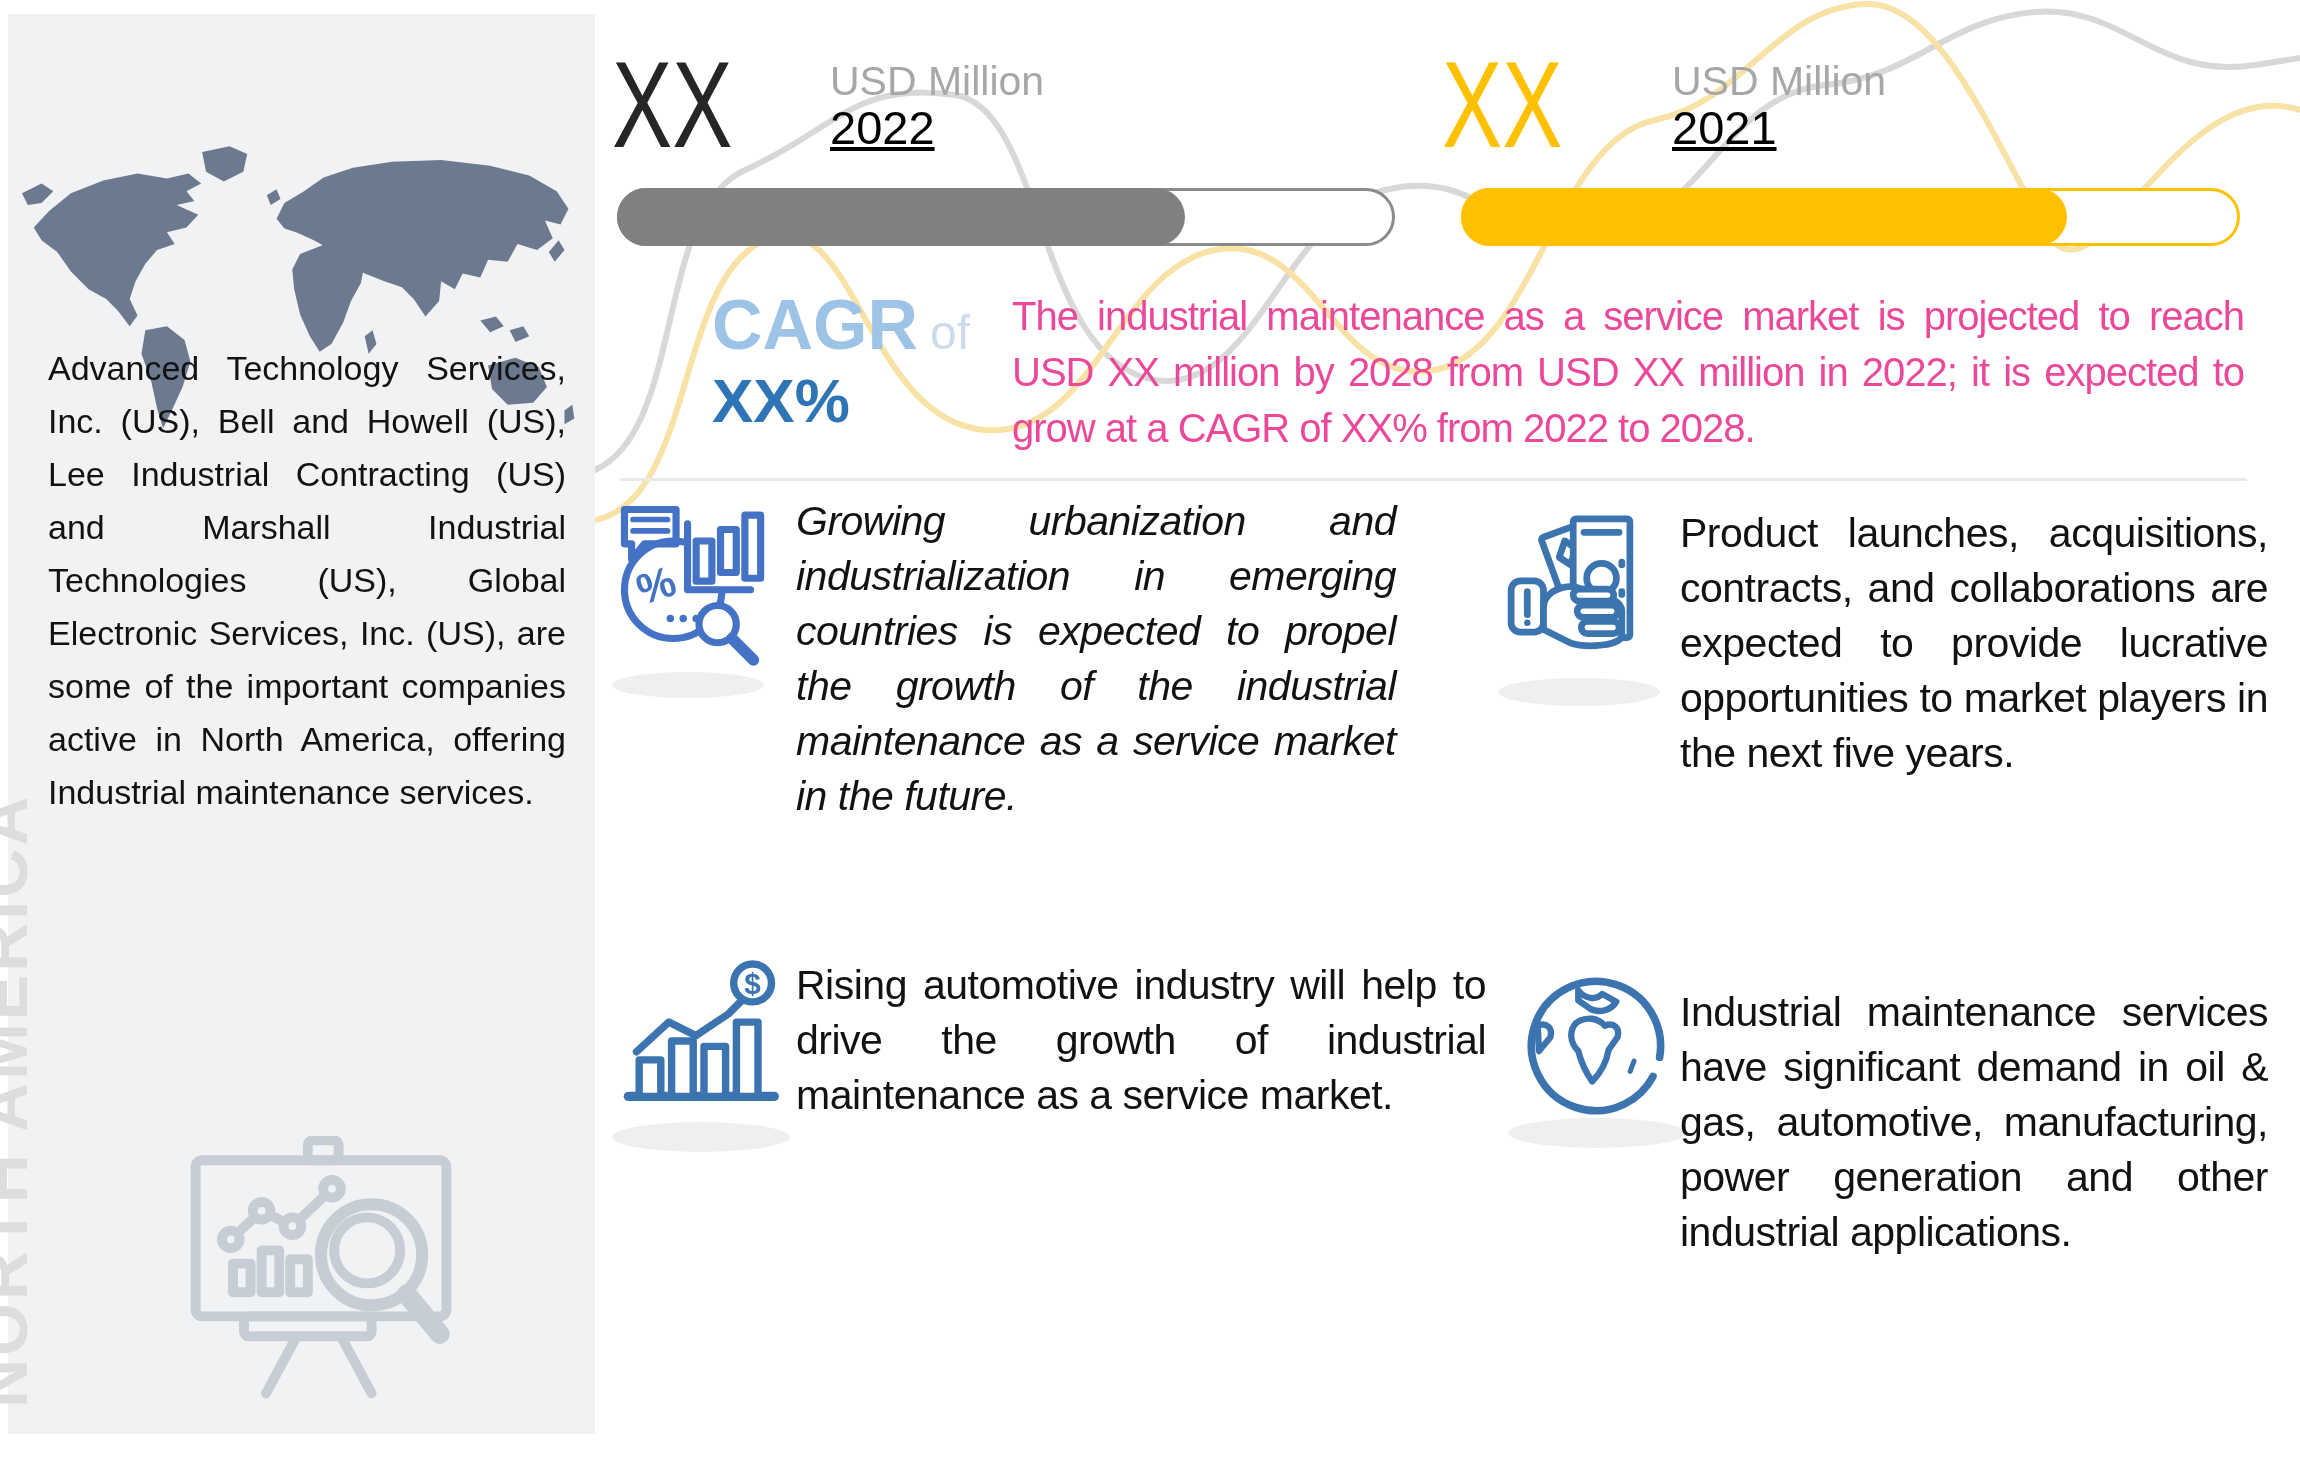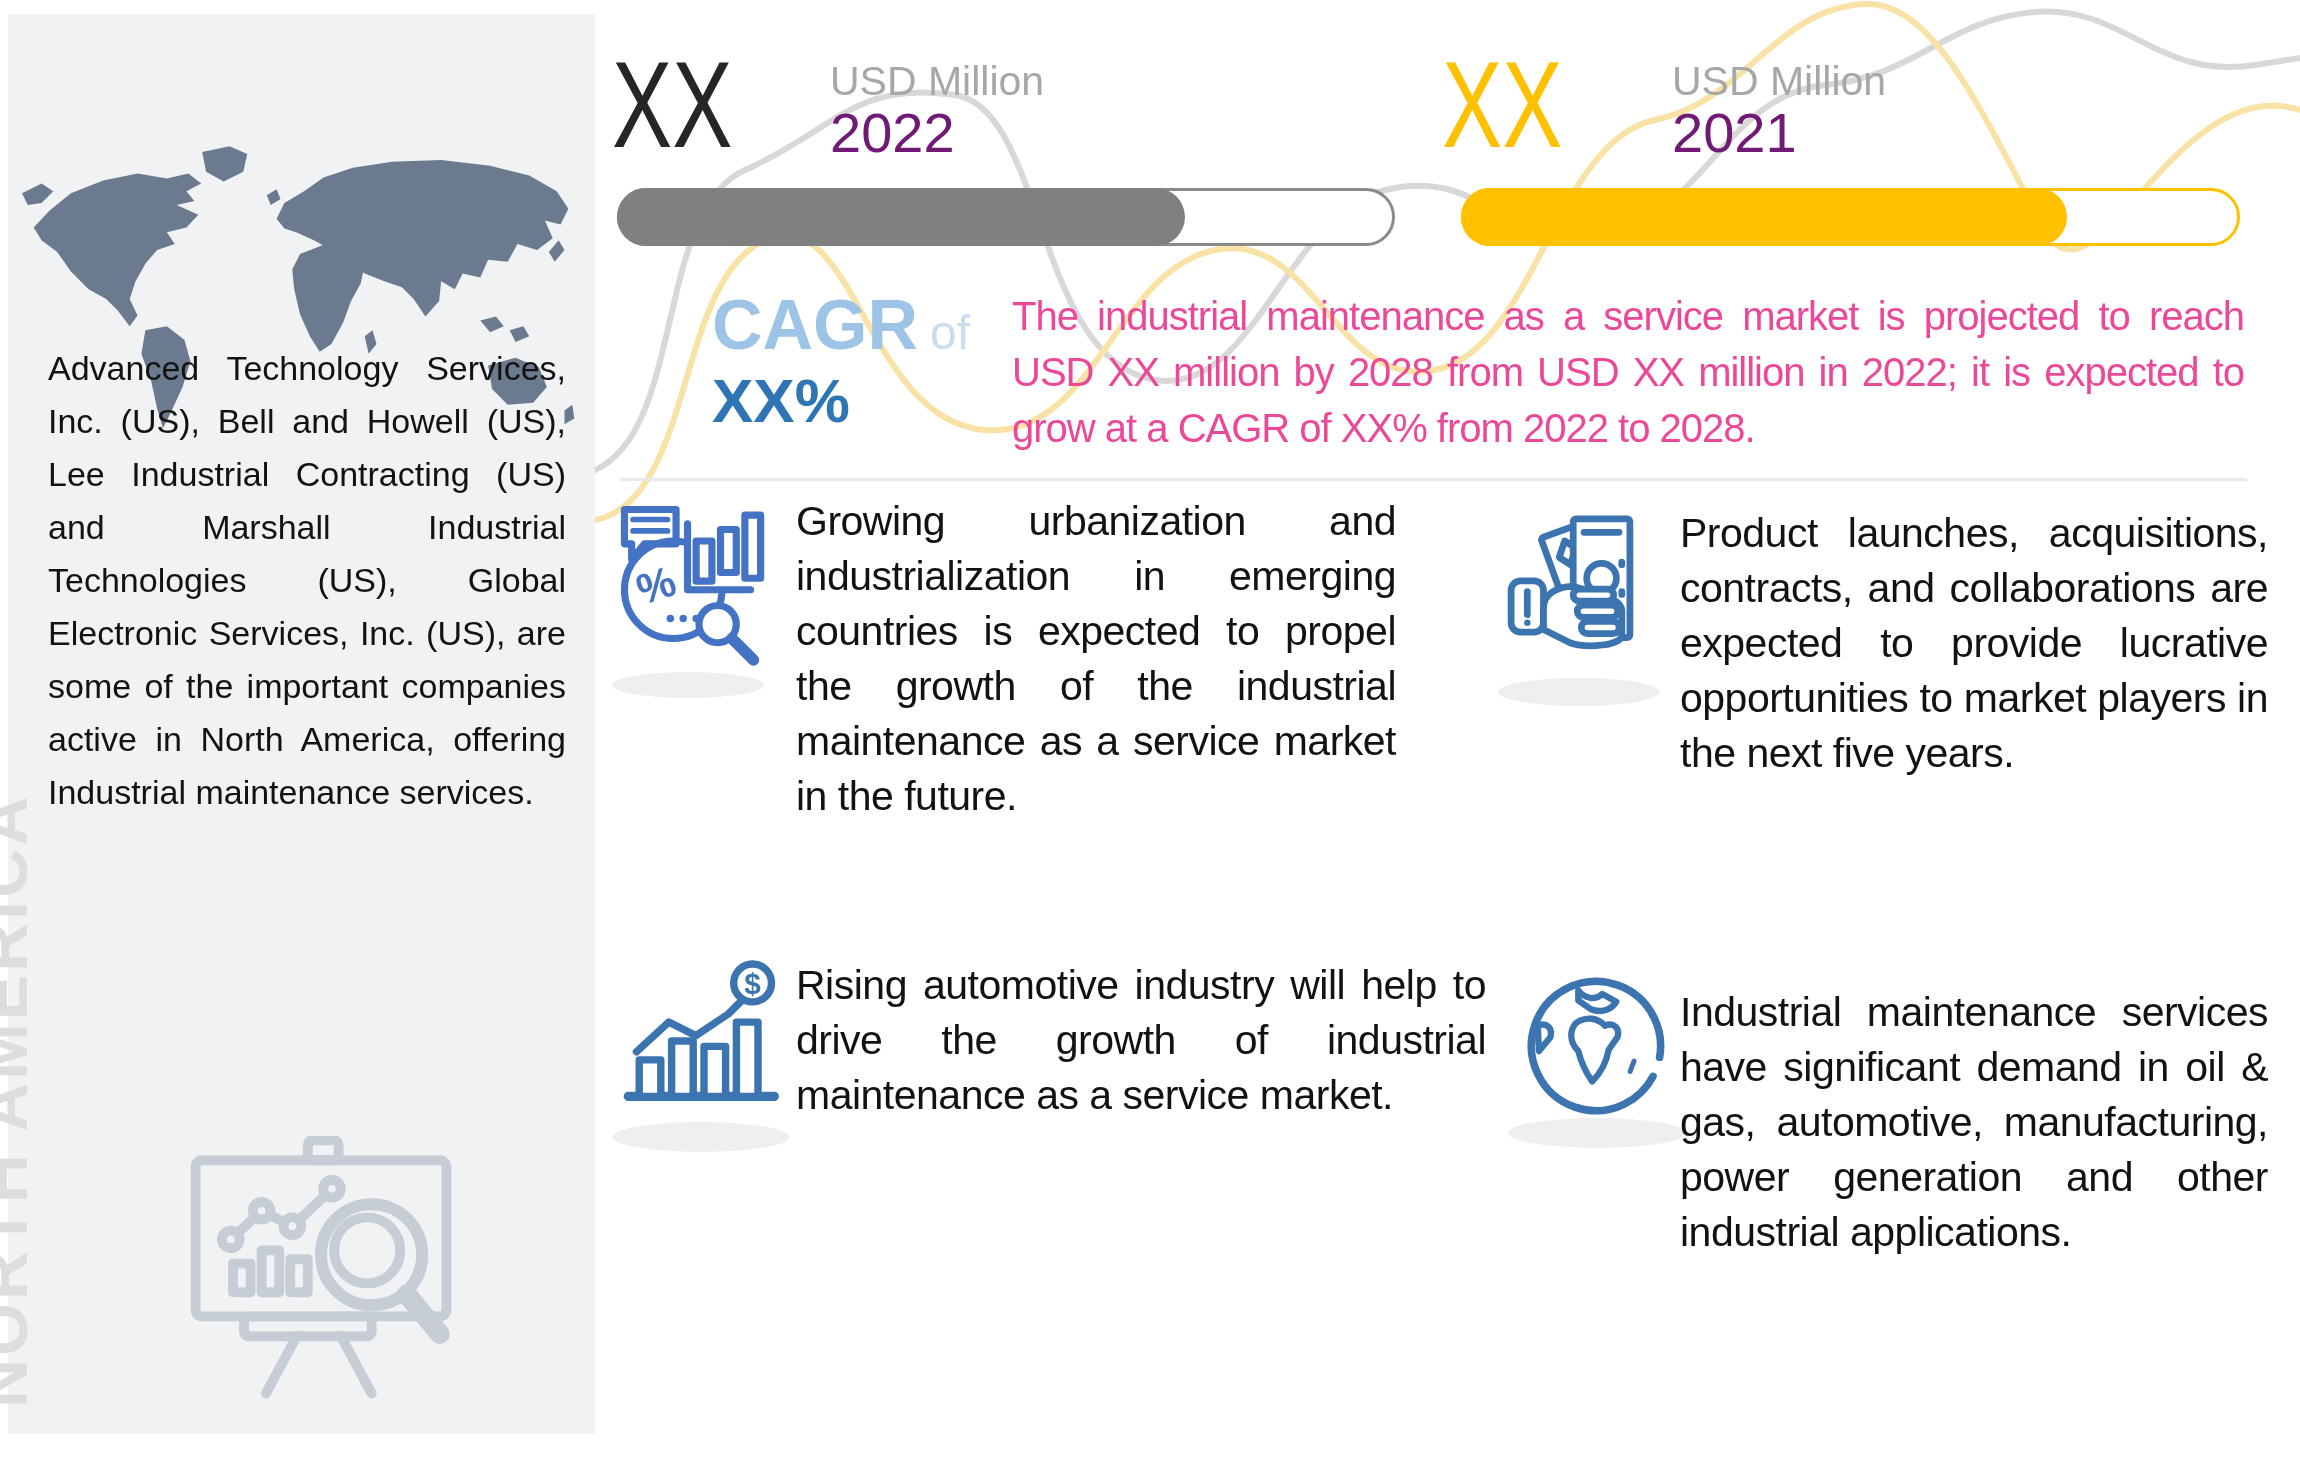--- a/index.html
+++ b/index.html
@@ -31,7 +31,7 @@
   .stat-labels-2022{left:830px;}
   .stat-labels-2028{left:1672px;}
   .stat-unit{font-size:41px;color:#a7a7a7;}
-  .stat-year{font-size:56px;color:#701a75;}
+  .stat-year{font-size:47px;color:#000000;text-decoration:underline;}
   .bar{position:absolute;top:188px;height:58px;border-radius:32px;background:#fff;box-sizing:border-box;z-index:2;}
   .bar-2022{left:617px;width:778px;border:3px solid #8a8a8a;}
   .bar-2028{left:1461px;width:779px;border:3px solid #FFC000;}

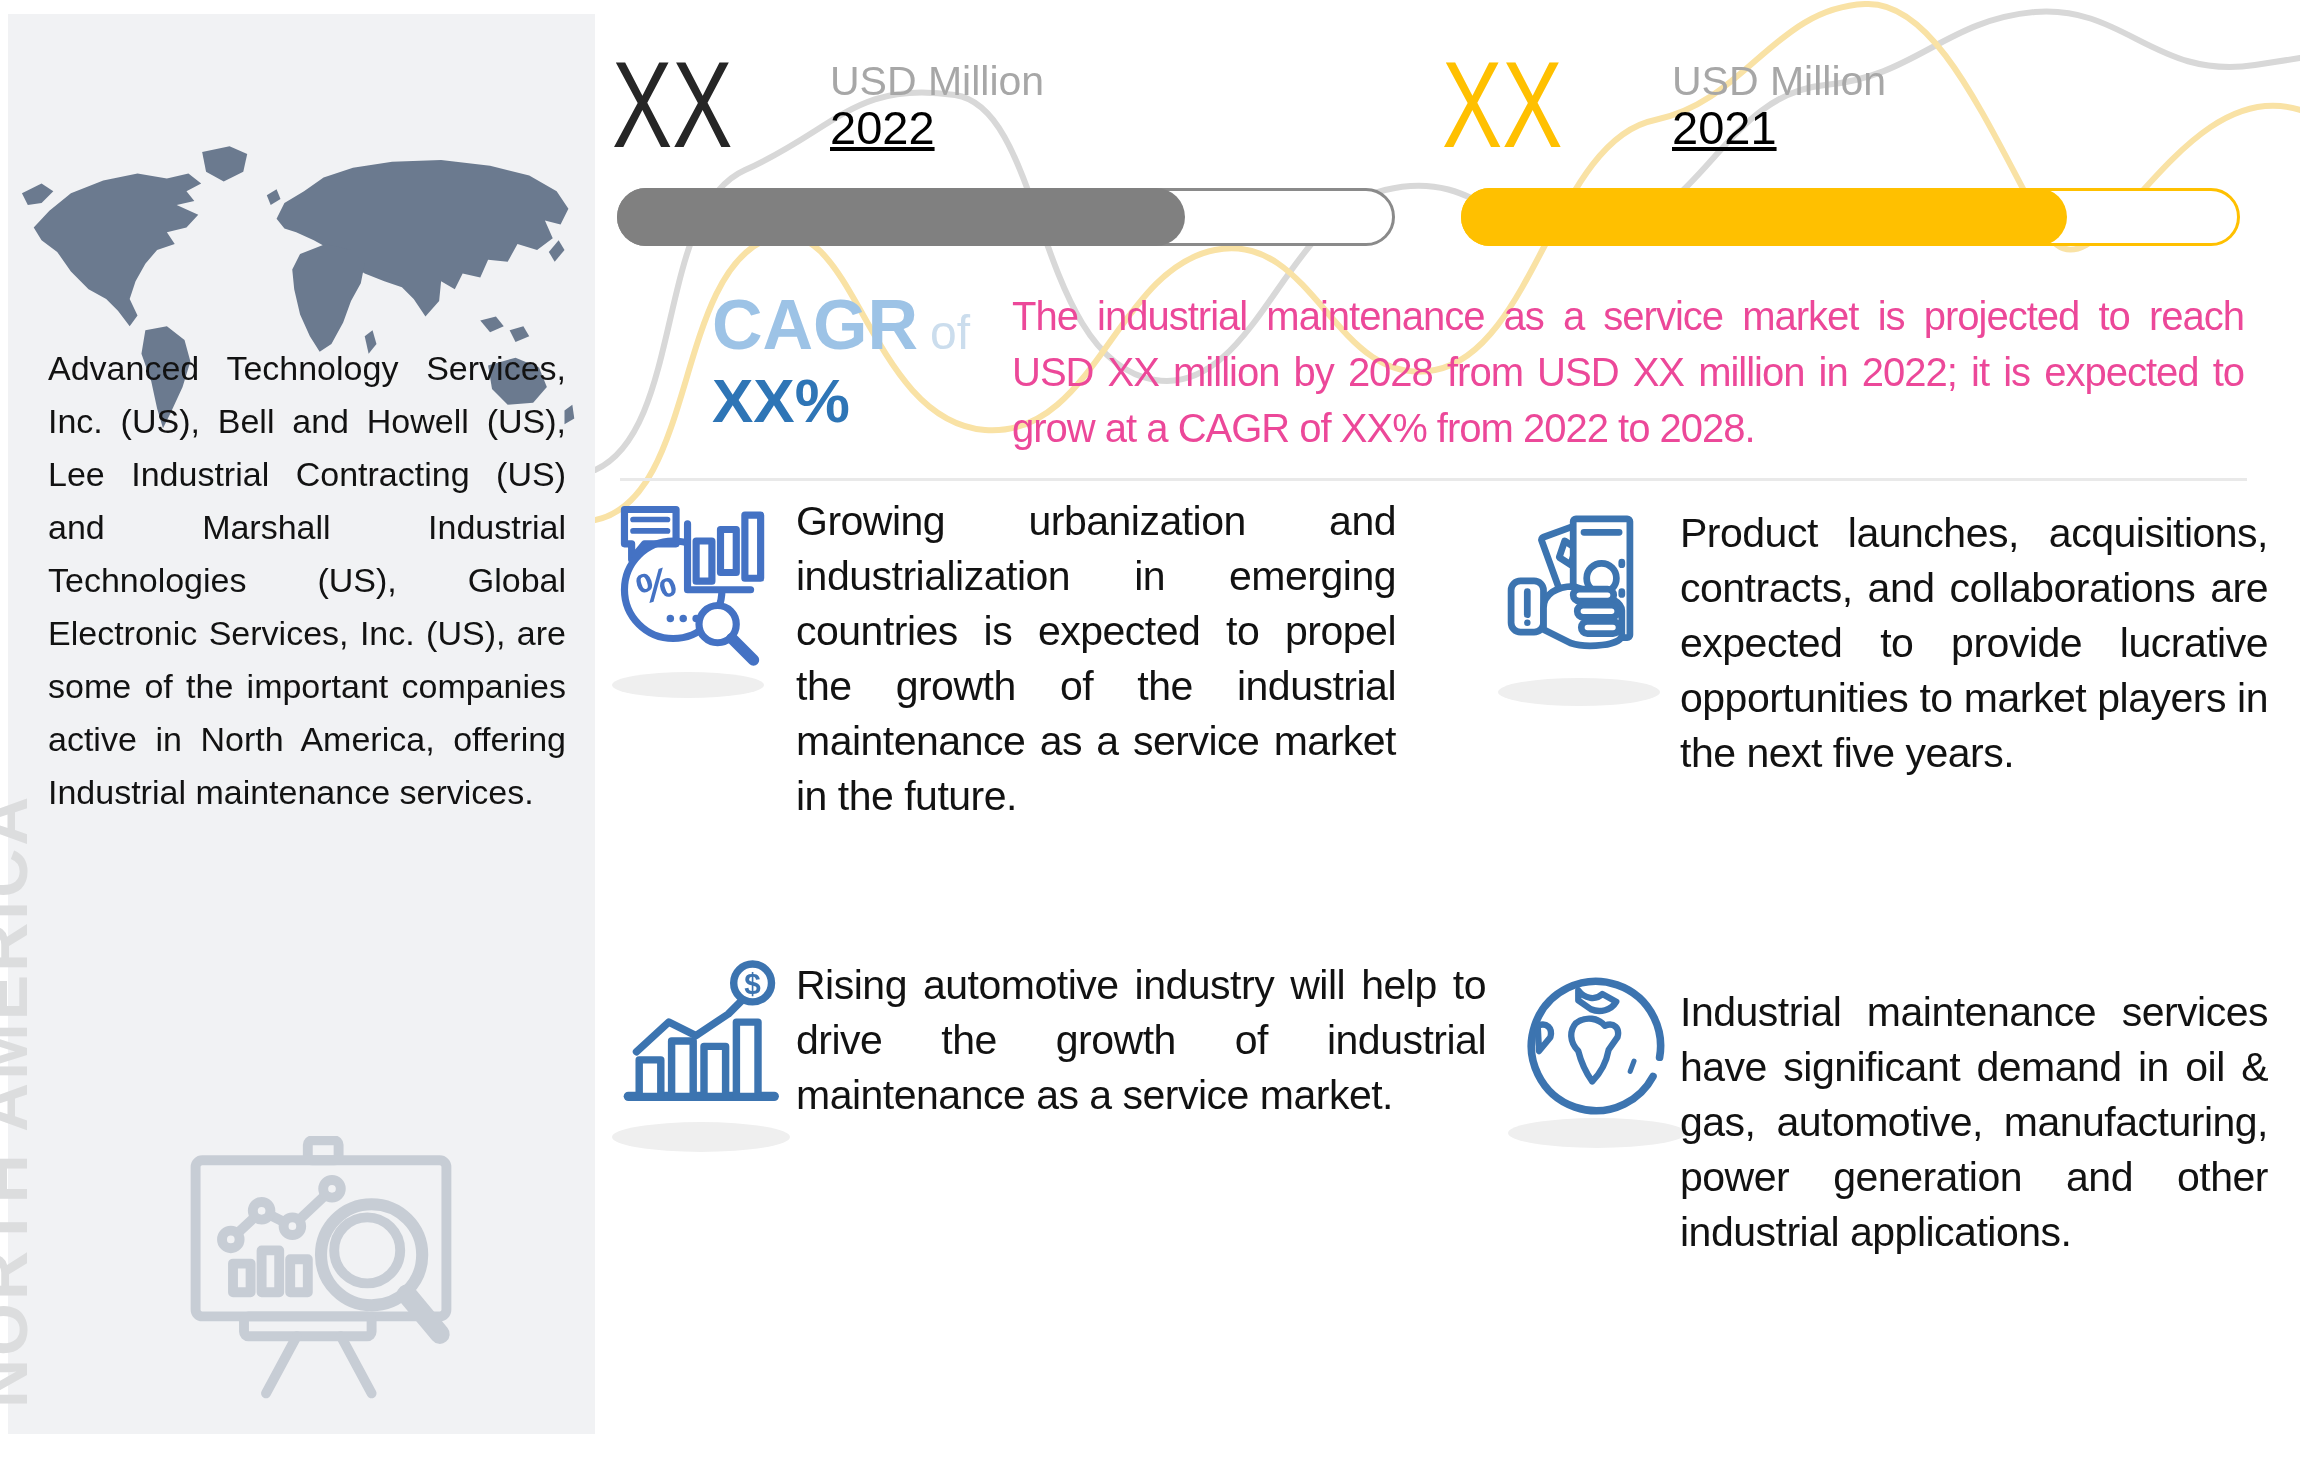--- a/index.html
+++ b/index.html
@@ -63,7 +63,7 @@
     position:absolute;z-index:2;font-size:41px;line-height:1.34;
     letter-spacing:-0.5px;text-align:justify;color:#121212;
   }
-  .text-1{left:796px;top:494px;width:600px;}
+  .text-1{left:796px;top:494px;width:600px;font-style:italic;}
   .text-2{left:1680px;top:506px;width:588px;}
   .text-3{left:796px;top:958px;width:690px;}
   .text-4{left:1680px;top:966px;width:588px;margin-top:19px;}

